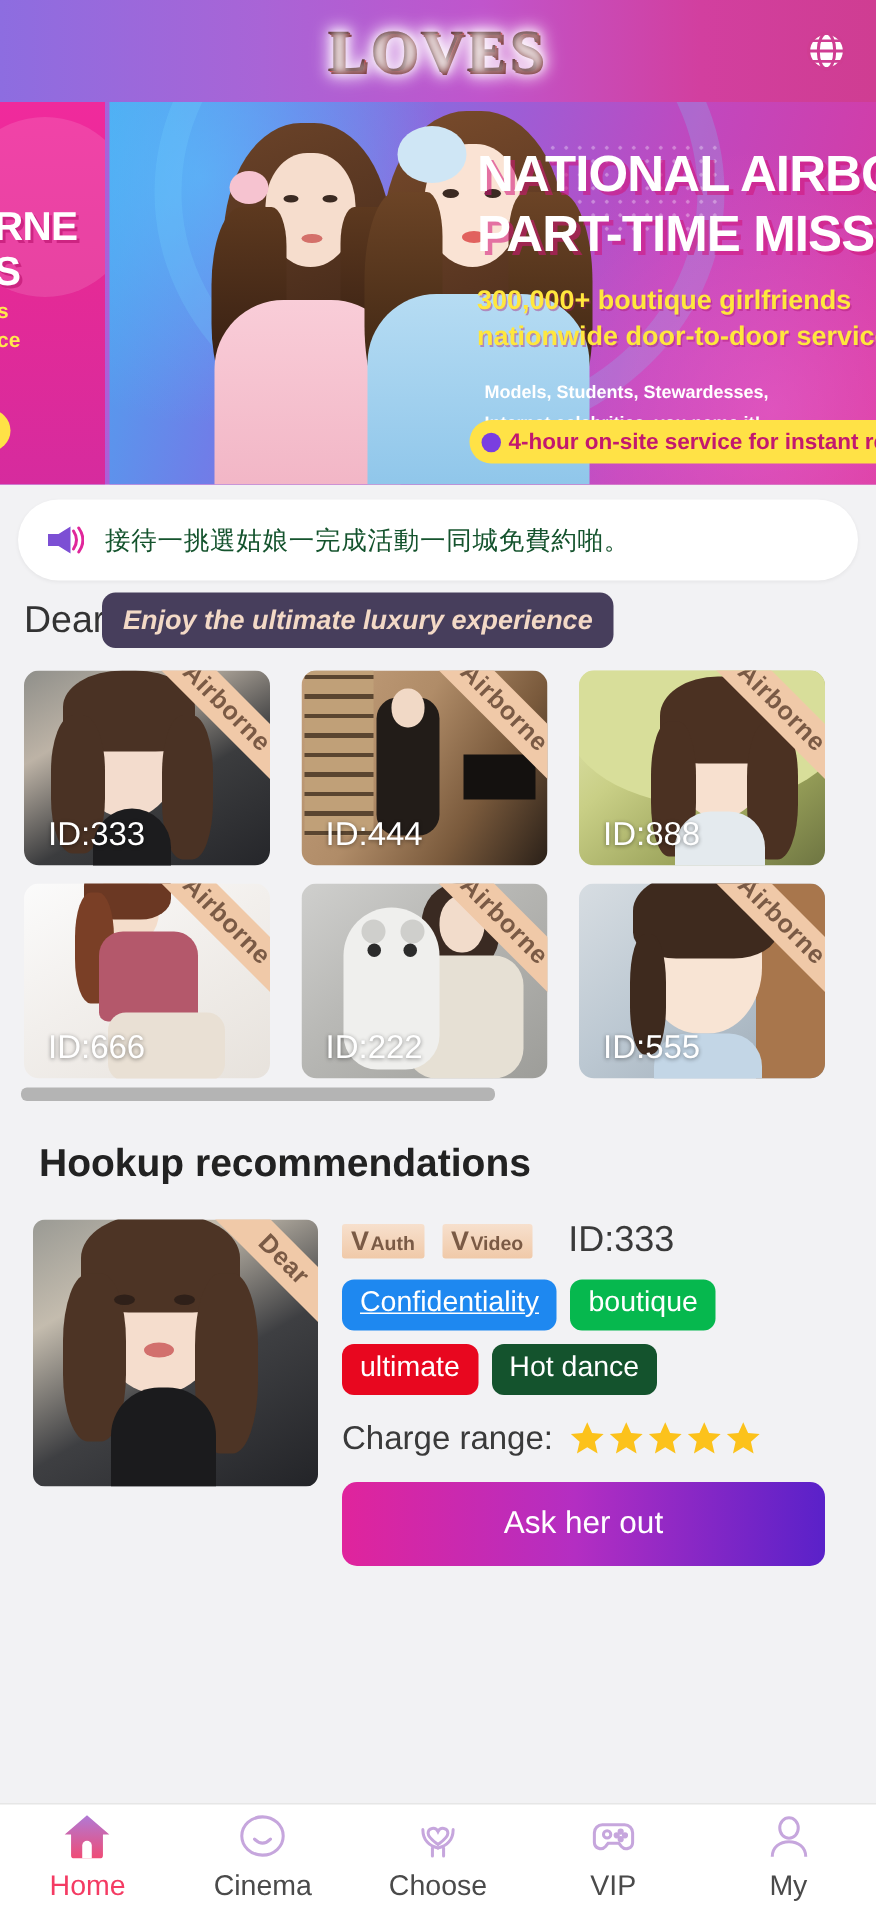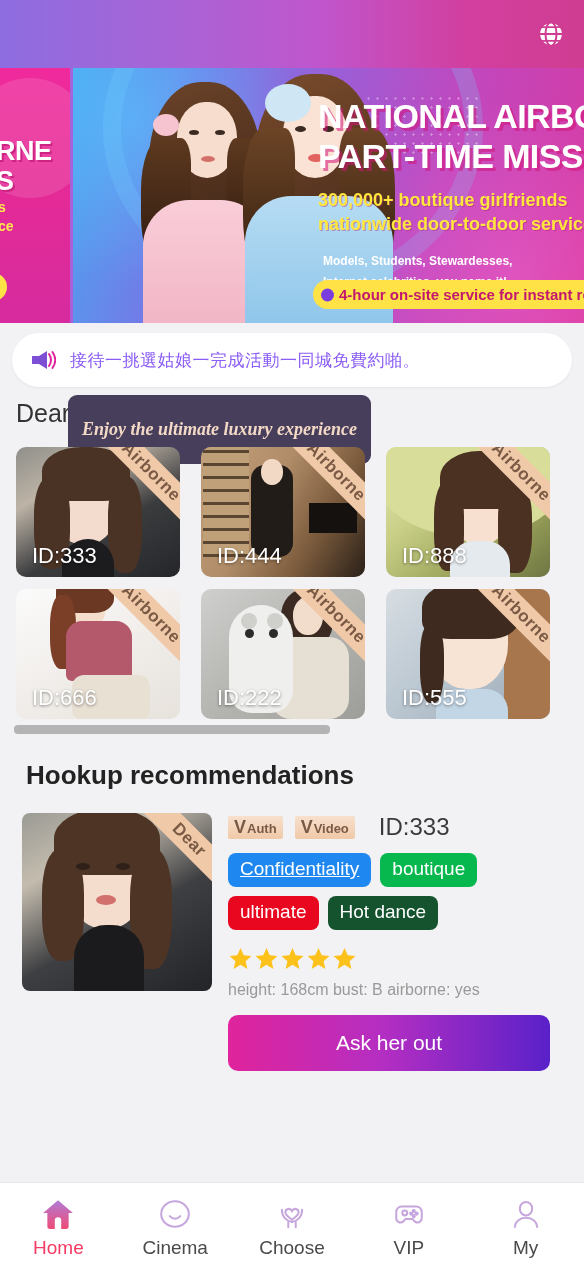--- a/index.html
+++ b/index.html
@@ -212,6 +212,7 @@
 <div class="app">
 
   <div class="header">
+    <div class="brand">LOVES</div>
     <div class="globe-btn">
       <svg viewBox="0 0 24 24" width="30" height="30" fill="none" stroke="#fff" stroke-width="1.7">
         <circle cx="12" cy="12" r="9.5" fill="#fff" stroke="none"></circle>

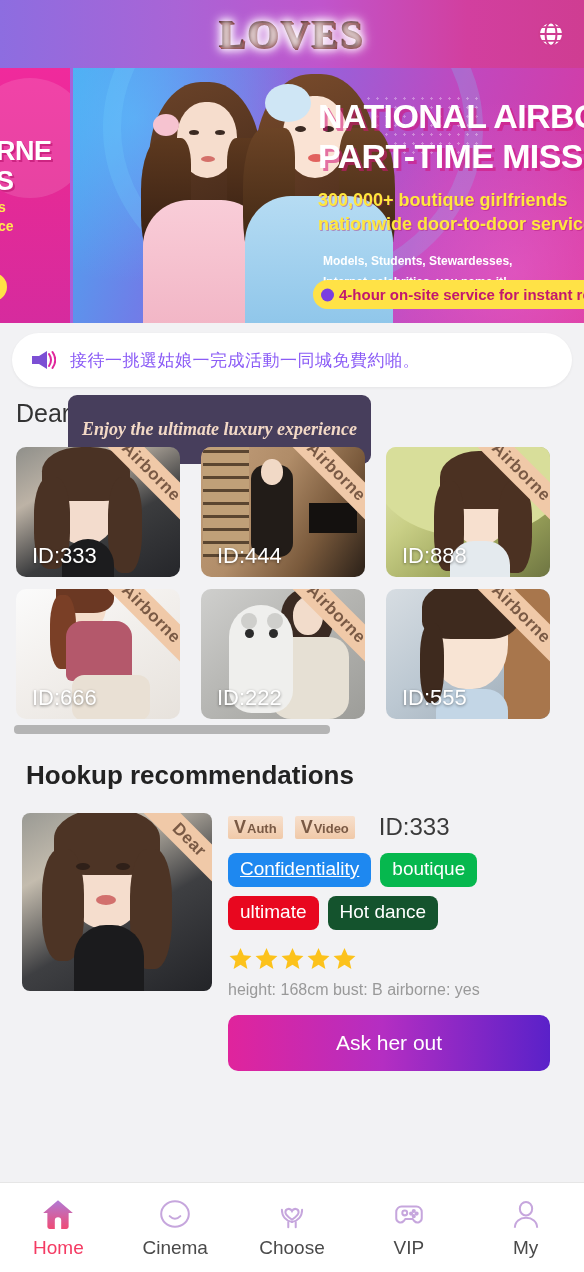--- a/index.html
+++ b/index.html
@@ -116,7 +116,7 @@
     box-shadow: 0 1px 3px rgba(0,0,0,.06);
   }
   .notice-icon { width:26px; height:22px; margin-right:14px; flex:0 0 auto; }
-  .notice-text { font-size:17px; color:#8b5cf6; letter-spacing:.5px;
+  .notice-text { font-size:17px; color:#14532d; letter-spacing:.5px;
                  font-family:"DejaVu Sans","Liberation Sans",sans-serif; }
 
   

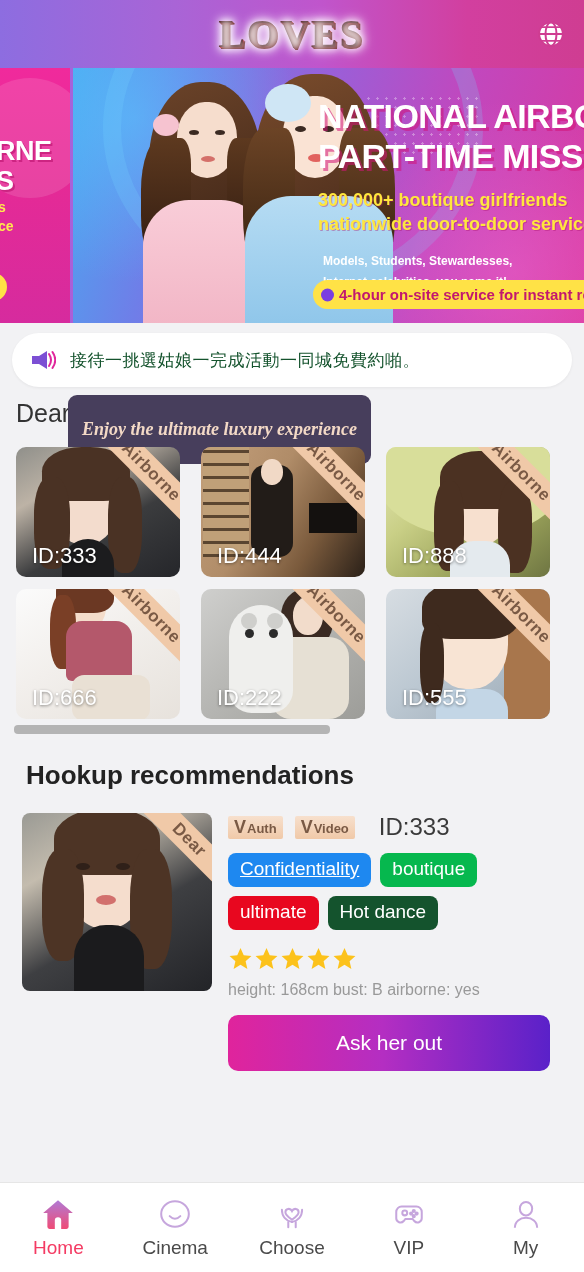--- a/index.html
+++ b/index.html
@@ -128,7 +128,7 @@
     position:absolute; left:68px; top:2px;
     background:#473e5c; color:#f3d9c6; border-radius:9px;
     font-style:italic; font-weight:bold; font-size:18px;
-    padding:24px 14px; white-space:nowrap;font-family:Liberation Serif, serif;
+    padding:8px 14px; white-space:nowrap;
   }
 
   

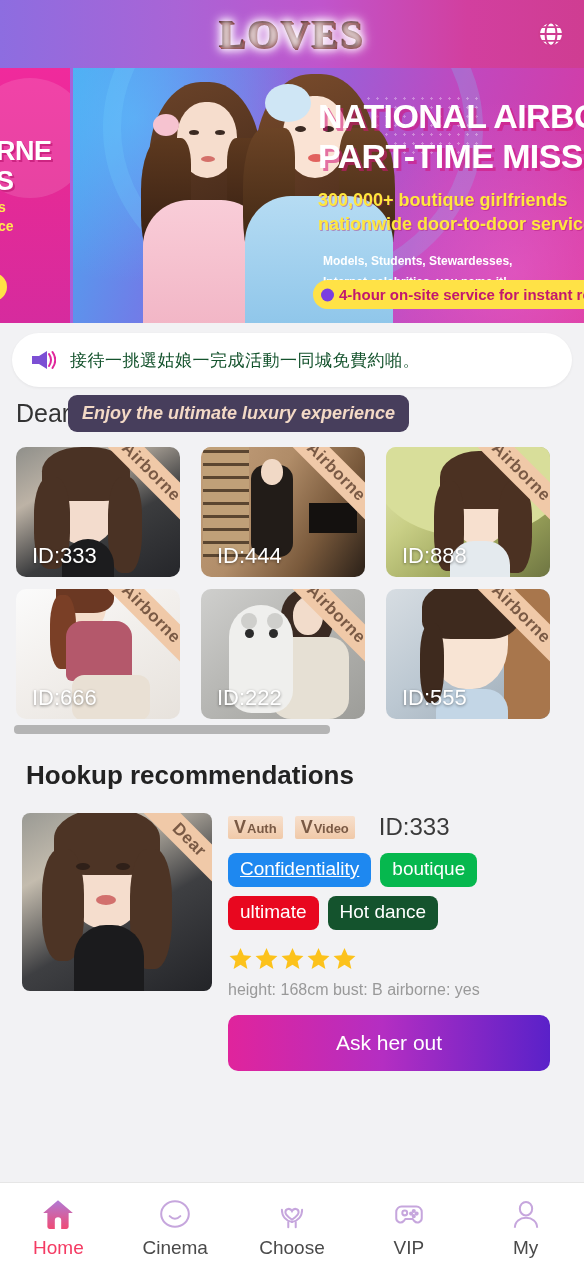--- a/index.html
+++ b/index.html
@@ -424,6 +424,7 @@
       </div>
 
       <div class="charge-row">
+        <span class="charge-label">Charge range:</span>
         <span class="stars">
           <svg class="star" viewBox="0 0 24 24" fill="#fcc21b">
               <polygon points="12,2 15.1,8.9 22.5,9.6 16.9,14.6 18.6,22 12,18.1 5.4,22 7.1,14.6 1.5,9.6 8.9,8.9"></polygon>

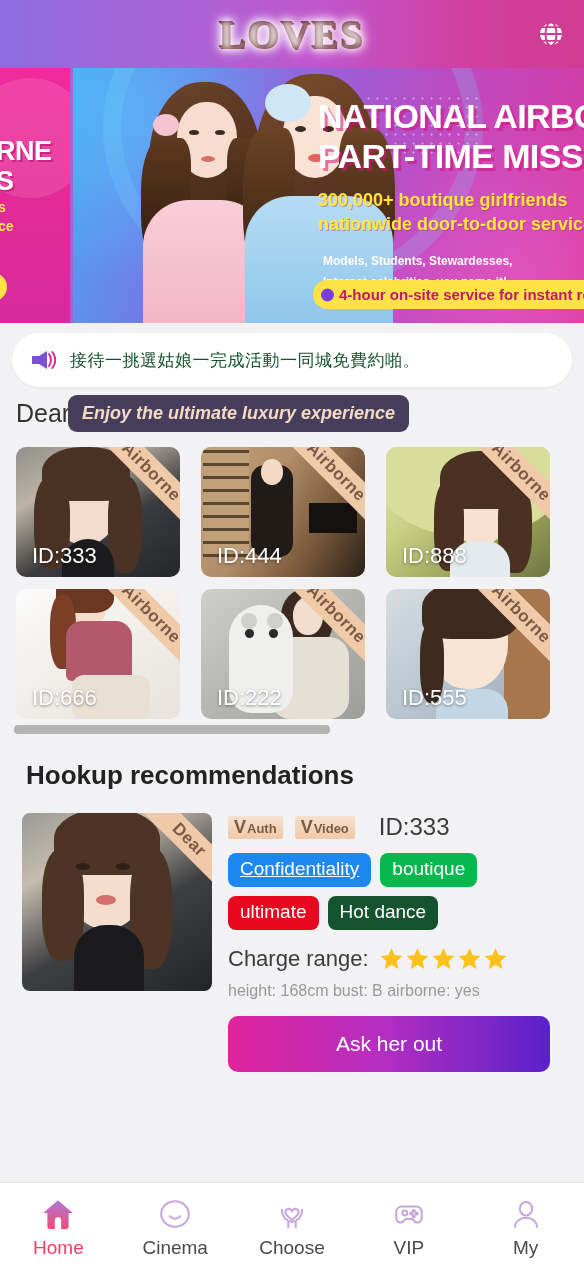--- a/index.html
+++ b/index.html
@@ -444,7 +444,6 @@
         </span>
       </div>
 
-      <div class="meta">height: 168cm bust:  B airborne:  yes</div>
 
       <button class="ask-btn">Ask her out</button>
     </div>

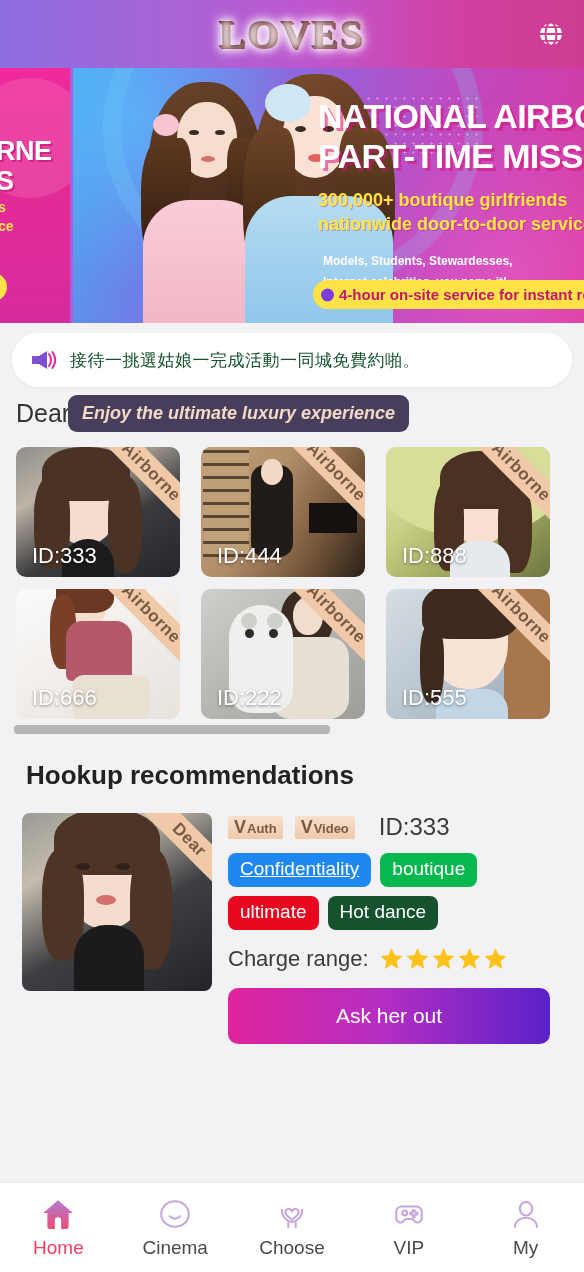--- a/index.html
+++ b/index.html
@@ -194,7 +194,7 @@
 
   
   .tabbar {
-    position:absolute; left:0; bottom:0; width:584px; height:90px;
+    position:absolute; left:0; bottom:0; width:584px; height:70px;
     background:#fff; border-top:1px solid #e6e6e6;
     display:flex; align-items:center;
   }

